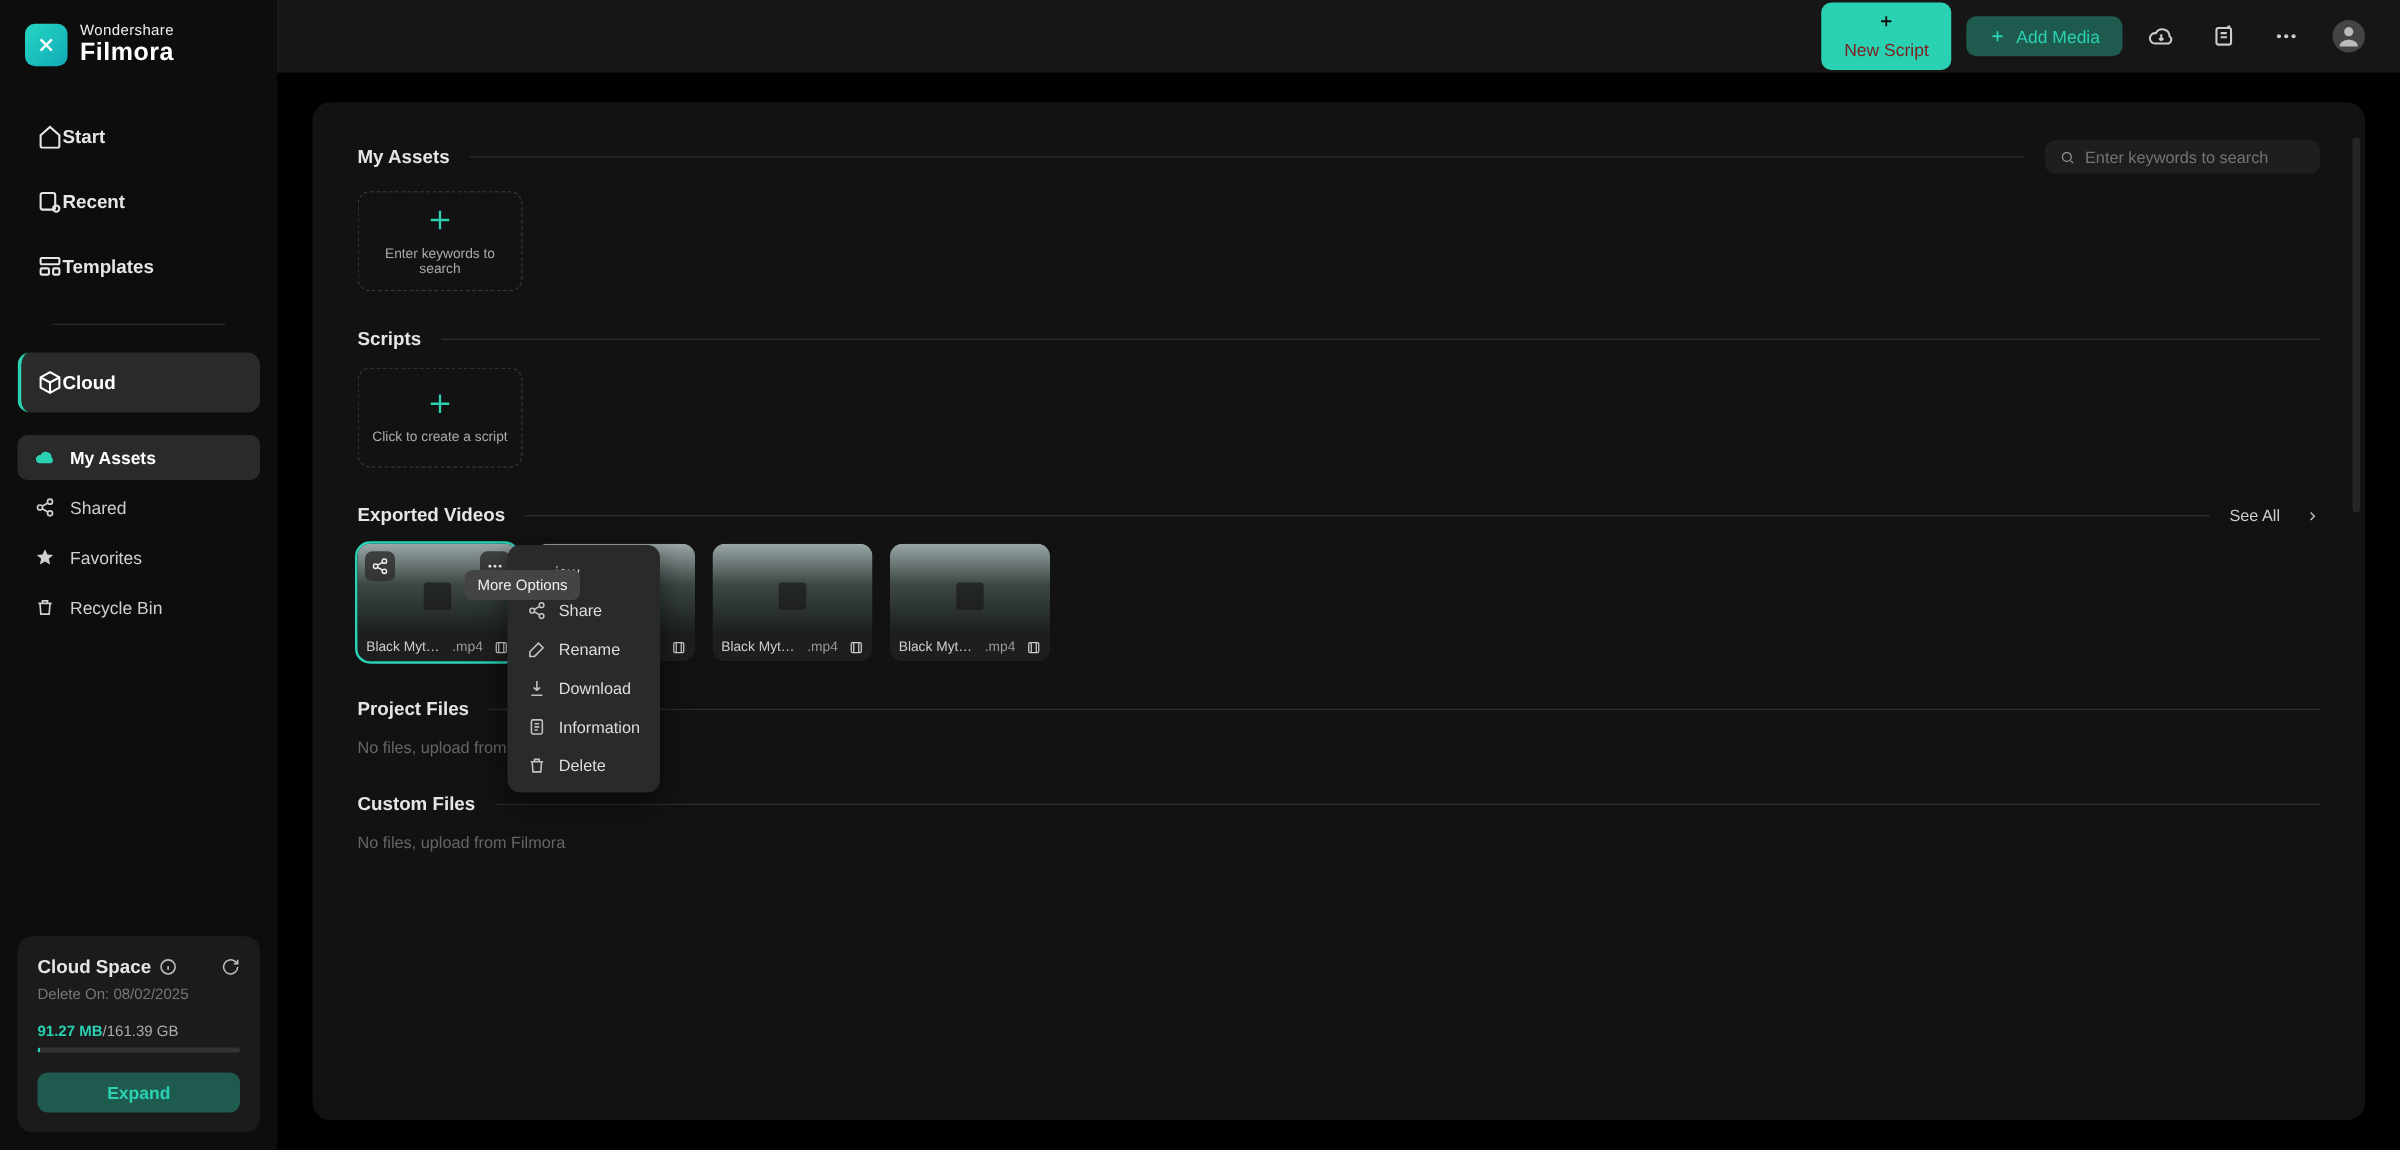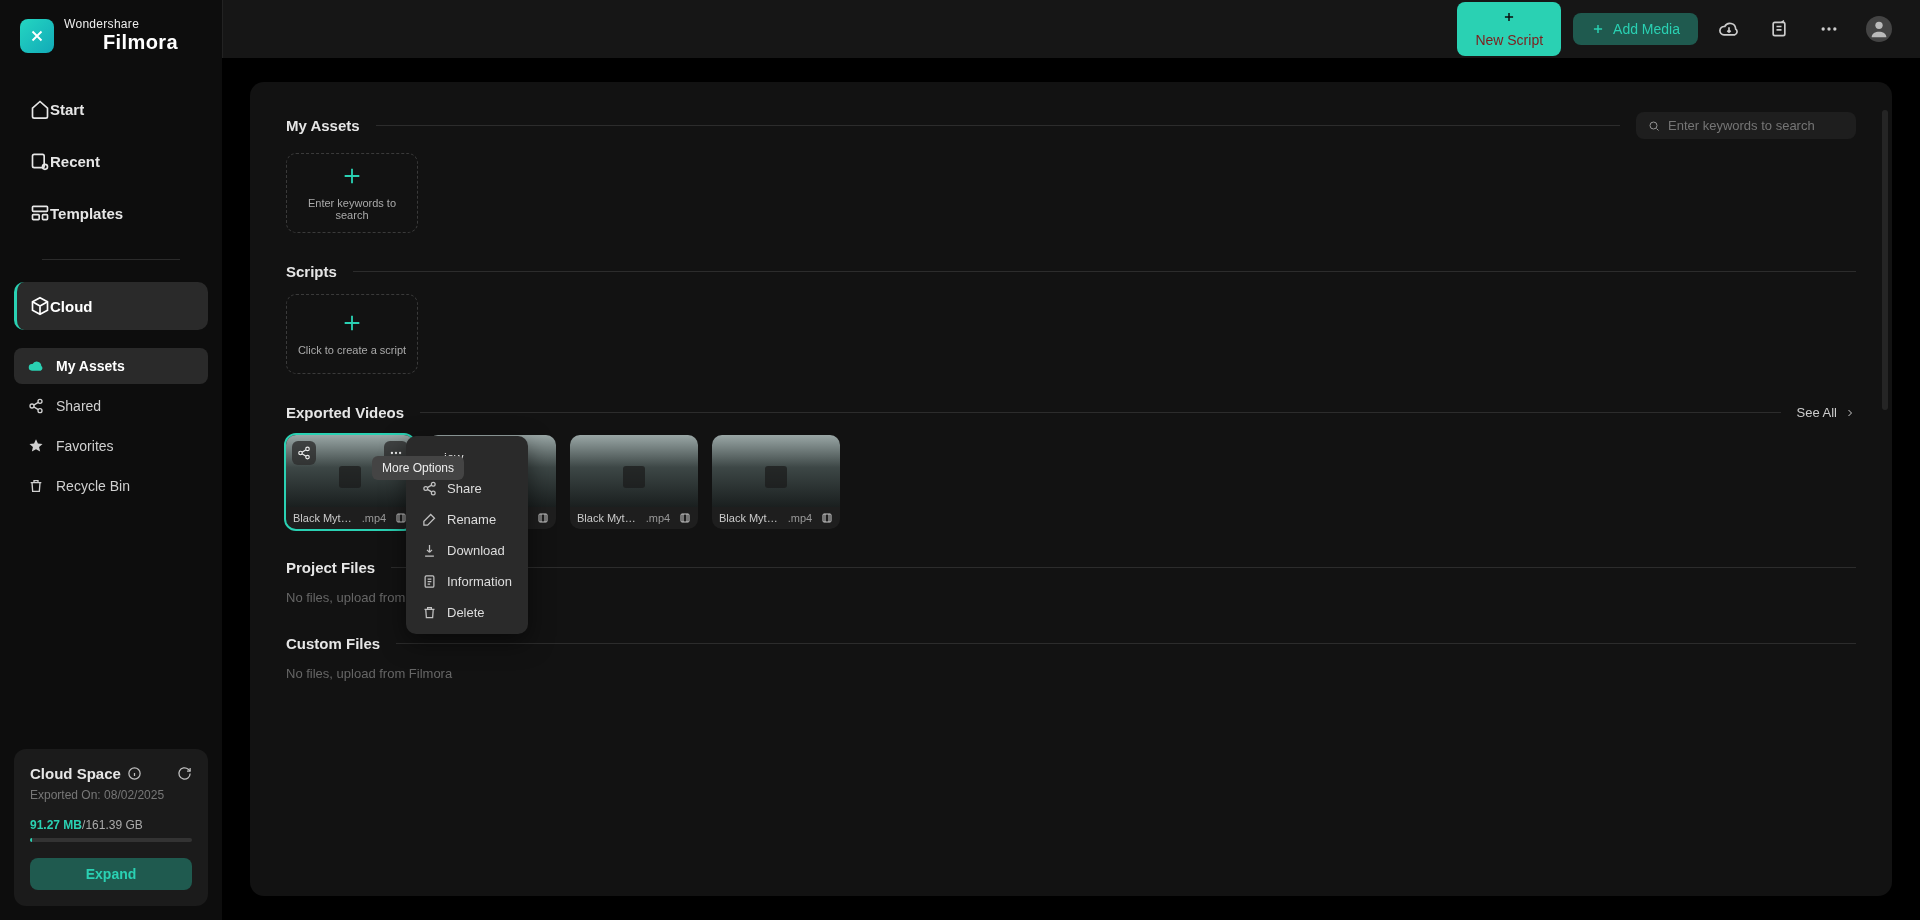--- a/index.html
+++ b/index.html
@@ -13,7 +13,7 @@
 .logo-mark svg { width:18px; height:18px; }
 .logo-text { display:flex; flex-direction:column; line-height:1.1; }
 .logo-text .w { font-size:12px; color:#eee; letter-spacing:0.3px; }
-.logo-text .f { font-size:20px; font-weight:600; color:#fff; letter-spacing:0.4px;margin-left:39px; }
+.logo-text .f { font-size:20px; font-weight:600; color:#fff; letter-spacing:0.4px; }
 
 .nav-top { padding:14px 14px 0 14px; display:flex; flex-direction:column; gap:4px; }
 .nav-item { display:flex; align-items:center; padding:14px 16px; border-radius:10px; font-size:15px; font-weight:600; color:#e6e6e6; cursor:pointer; }

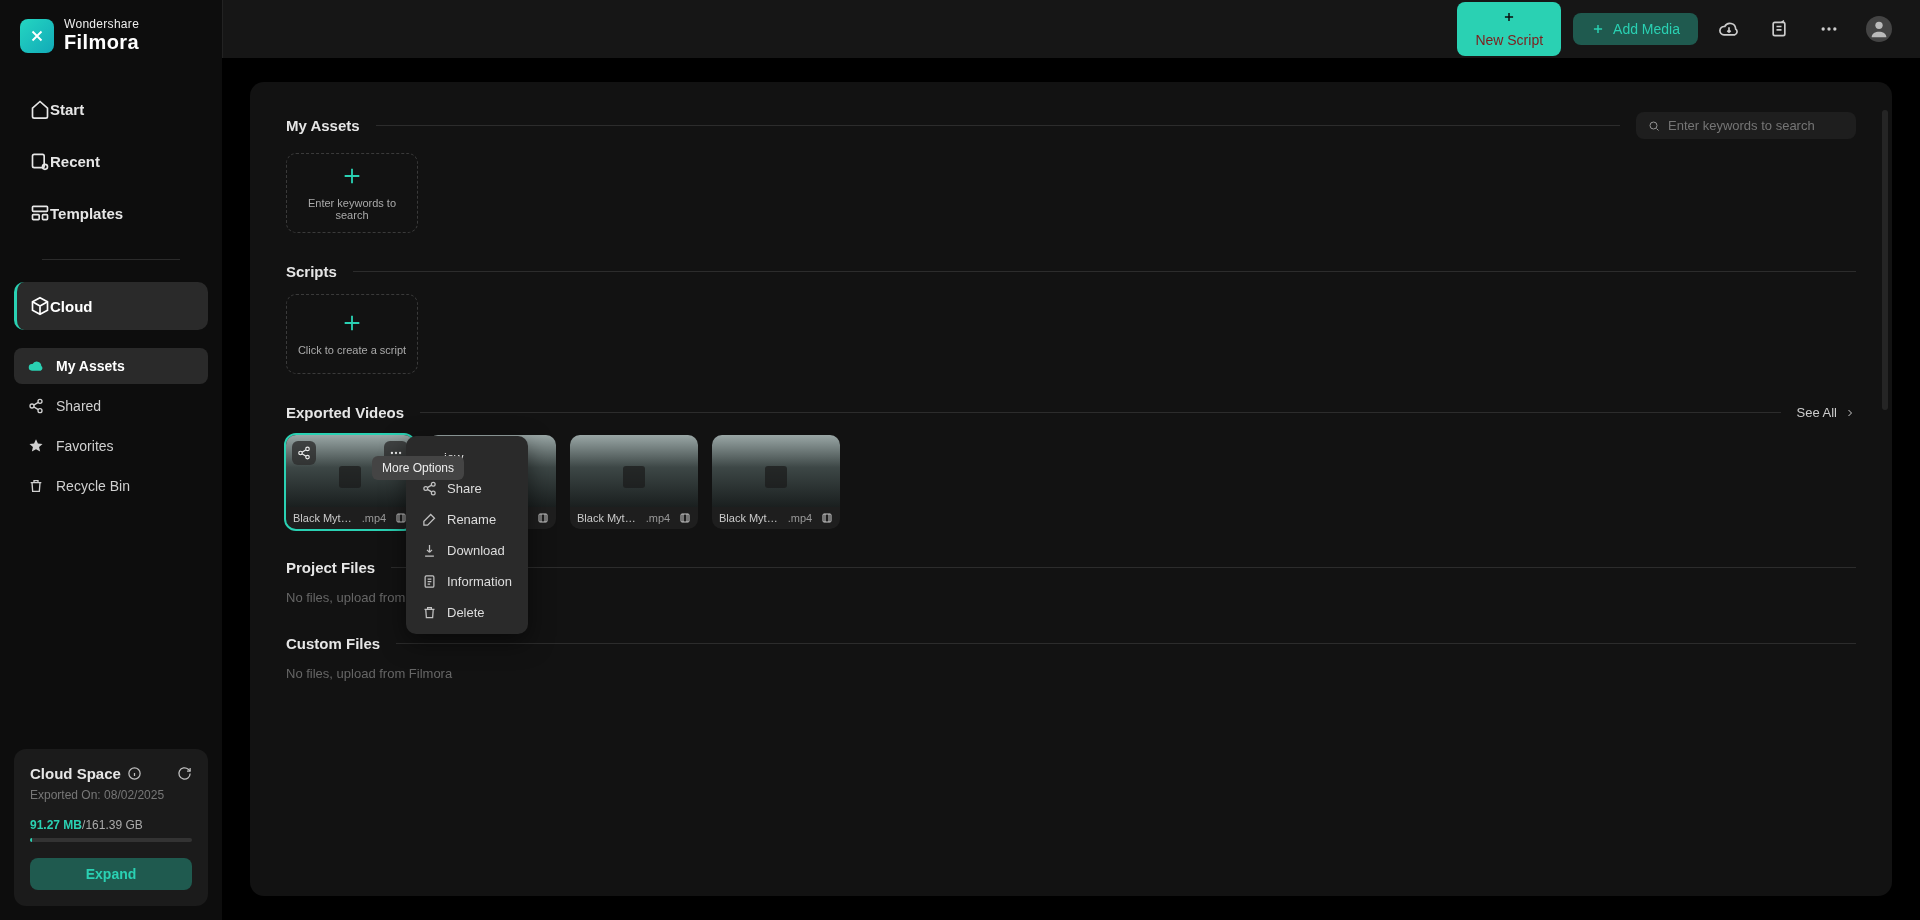--- a/index.html
+++ b/index.html
@@ -57,7 +57,7 @@
 .section-head { display:flex; align-items:center; gap:16px; margin-bottom:14px; }
 .section-head .title { font-size:15px; font-weight:700; white-space:nowrap; }
 .section-head .rule { flex:1; height:1px; background:#2c2c2c; }
-.section-head .see-all { font-size:13px; color:#ccc; display:flex; align-items:center; gap:7px; cursor:pointer; }
+.section-head .see-all { font-size:13px; color:#ccc; display:flex; align-items:center; gap:20px; cursor:pointer; }
 
 .search { display:flex; align-items:center; gap:8px; background:#1e1e1e; border-radius:8px; padding:6px 12px; width:220px; }
 .search input { background:transparent; border:none; outline:none; color:#ddd; font-size:13px; flex:1; }

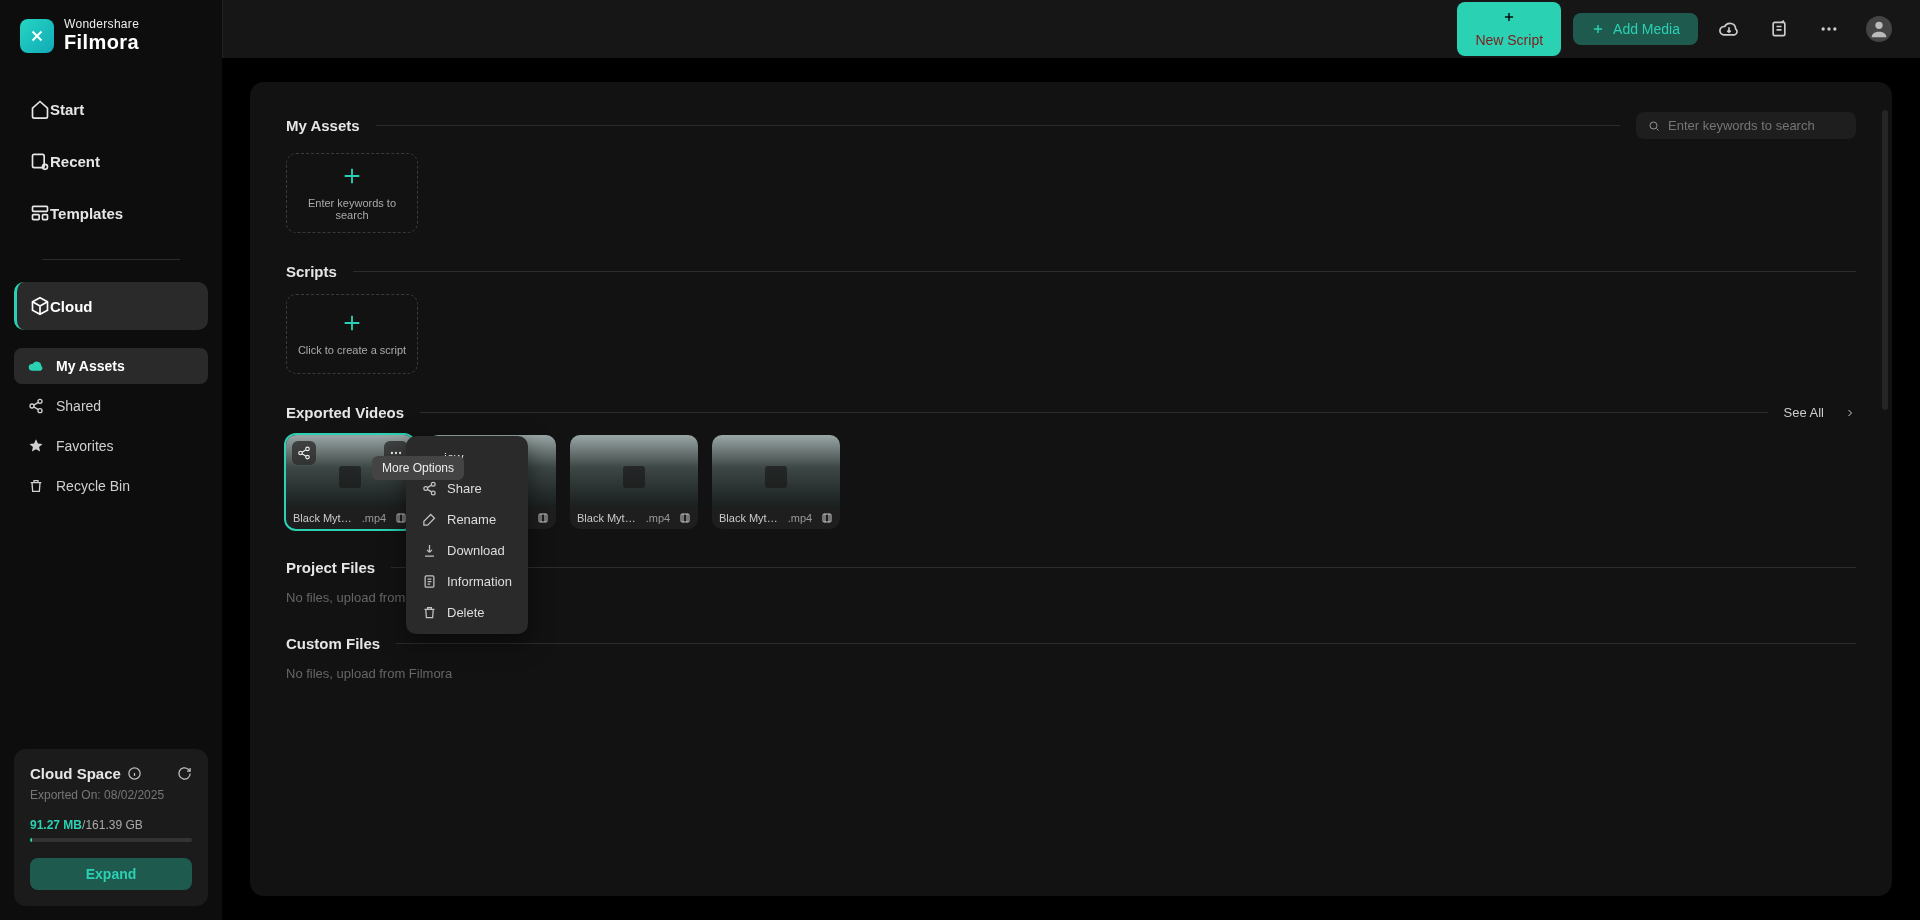--- a/index.html
+++ b/index.html
@@ -191,7 +191,7 @@
           </svg>
       </div>
       <div class="cloud-exp">
-        <span>Exported On:</span>
+        <span>Delete On:</span>
         <span>08/02/2025</span>
       </div>
       <div class="cloud-use">

